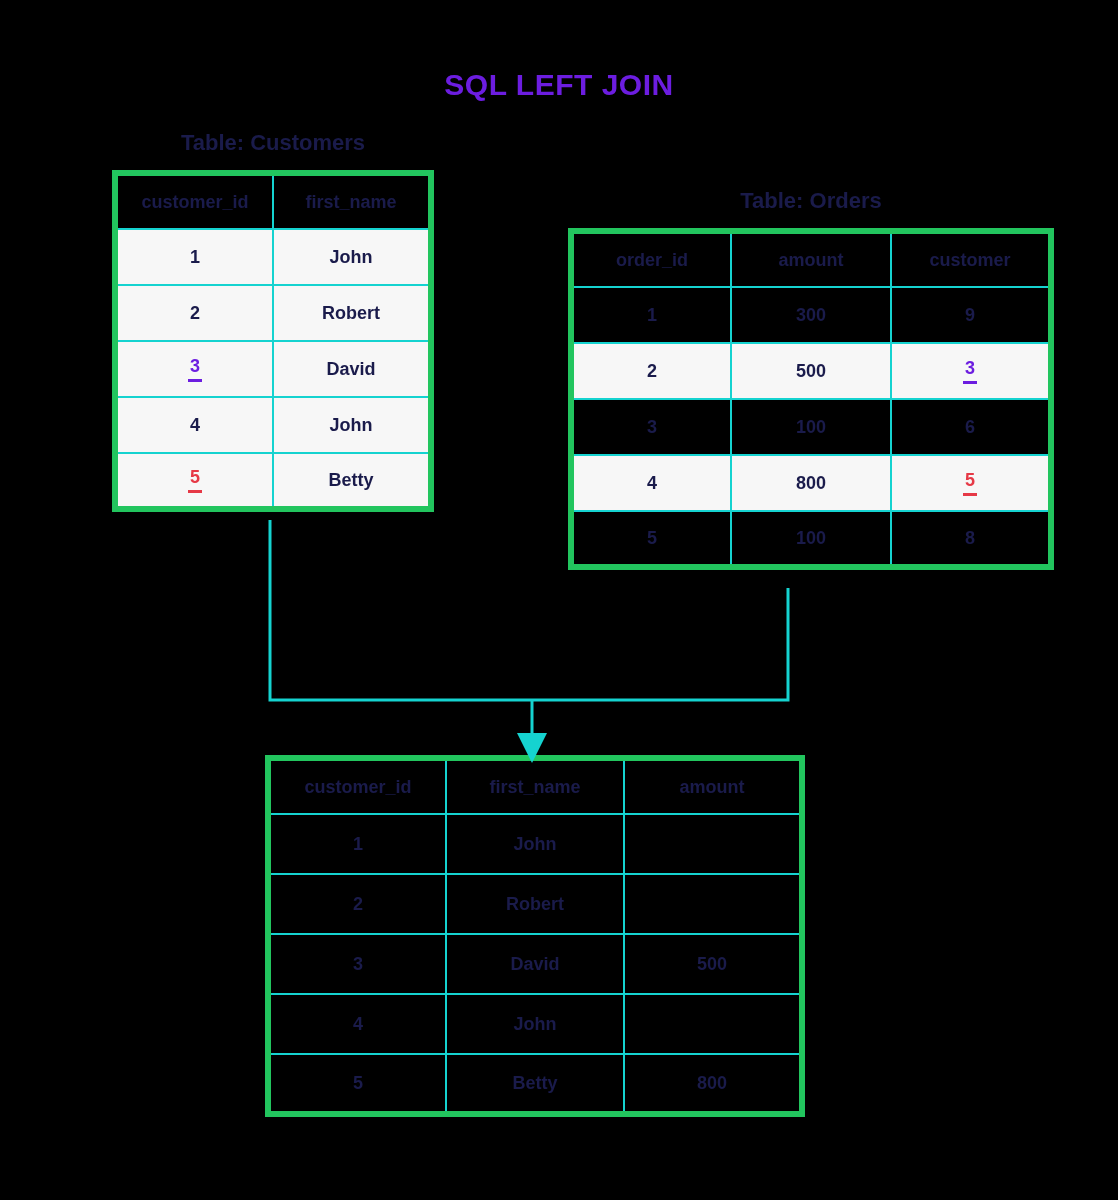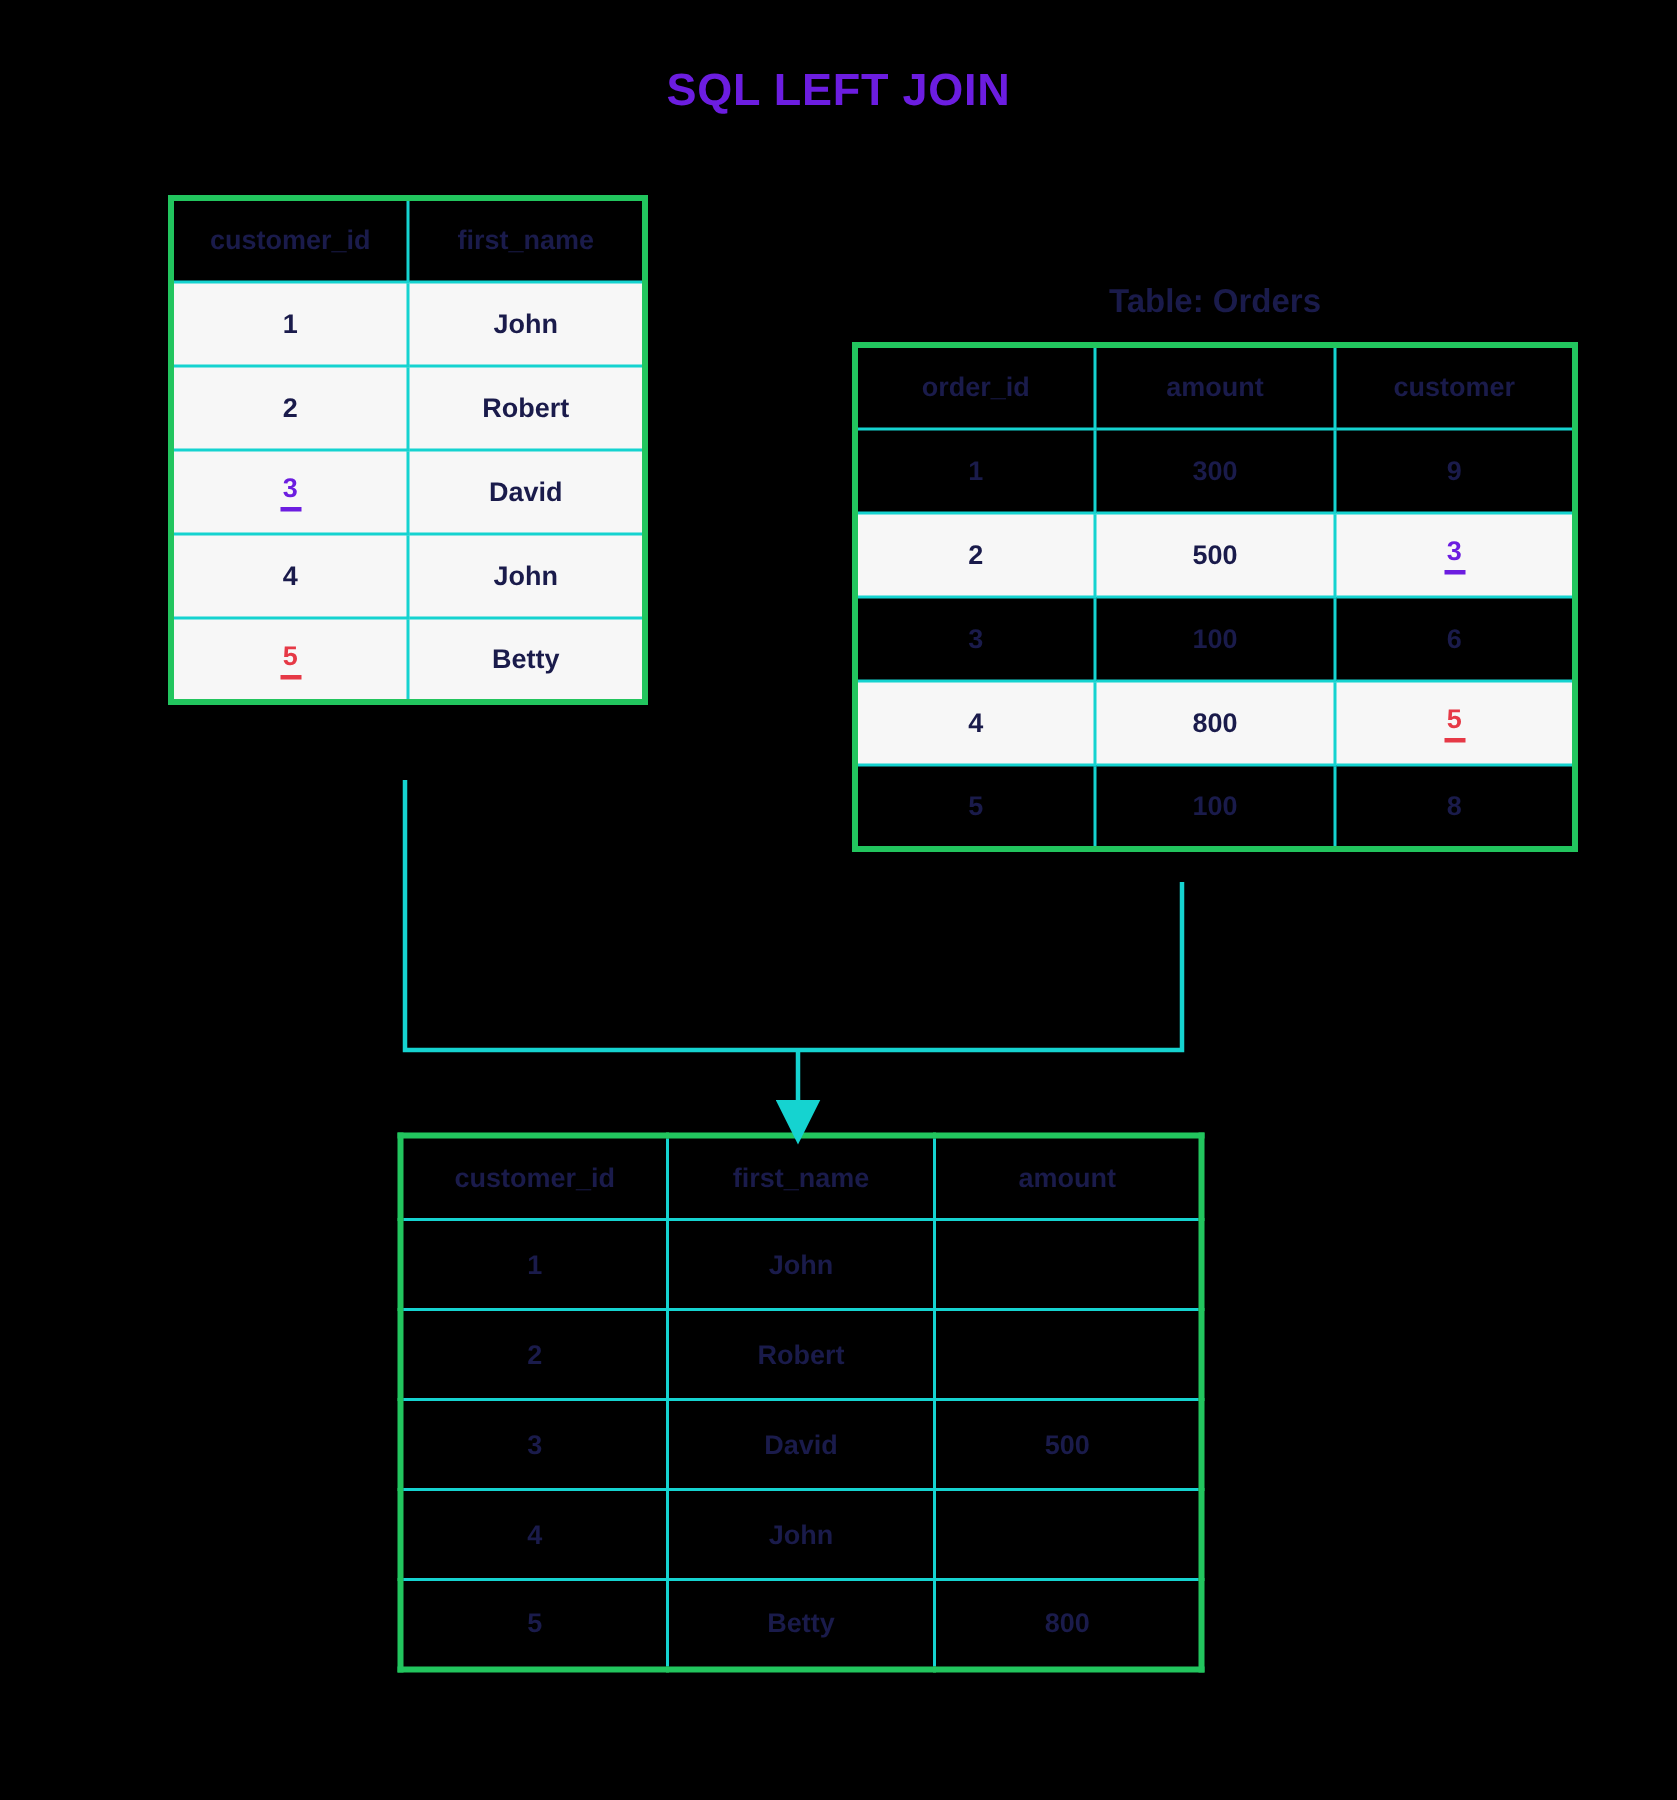--- a/index.html
+++ b/index.html
@@ -16,7 +16,7 @@
     font-size: 30px;
     font-weight: 800;
     text-align: center;
-    padding-top: 44px;
+    padding-top: 68px;
     letter-spacing: 0.5px;
   }
   .table-label {

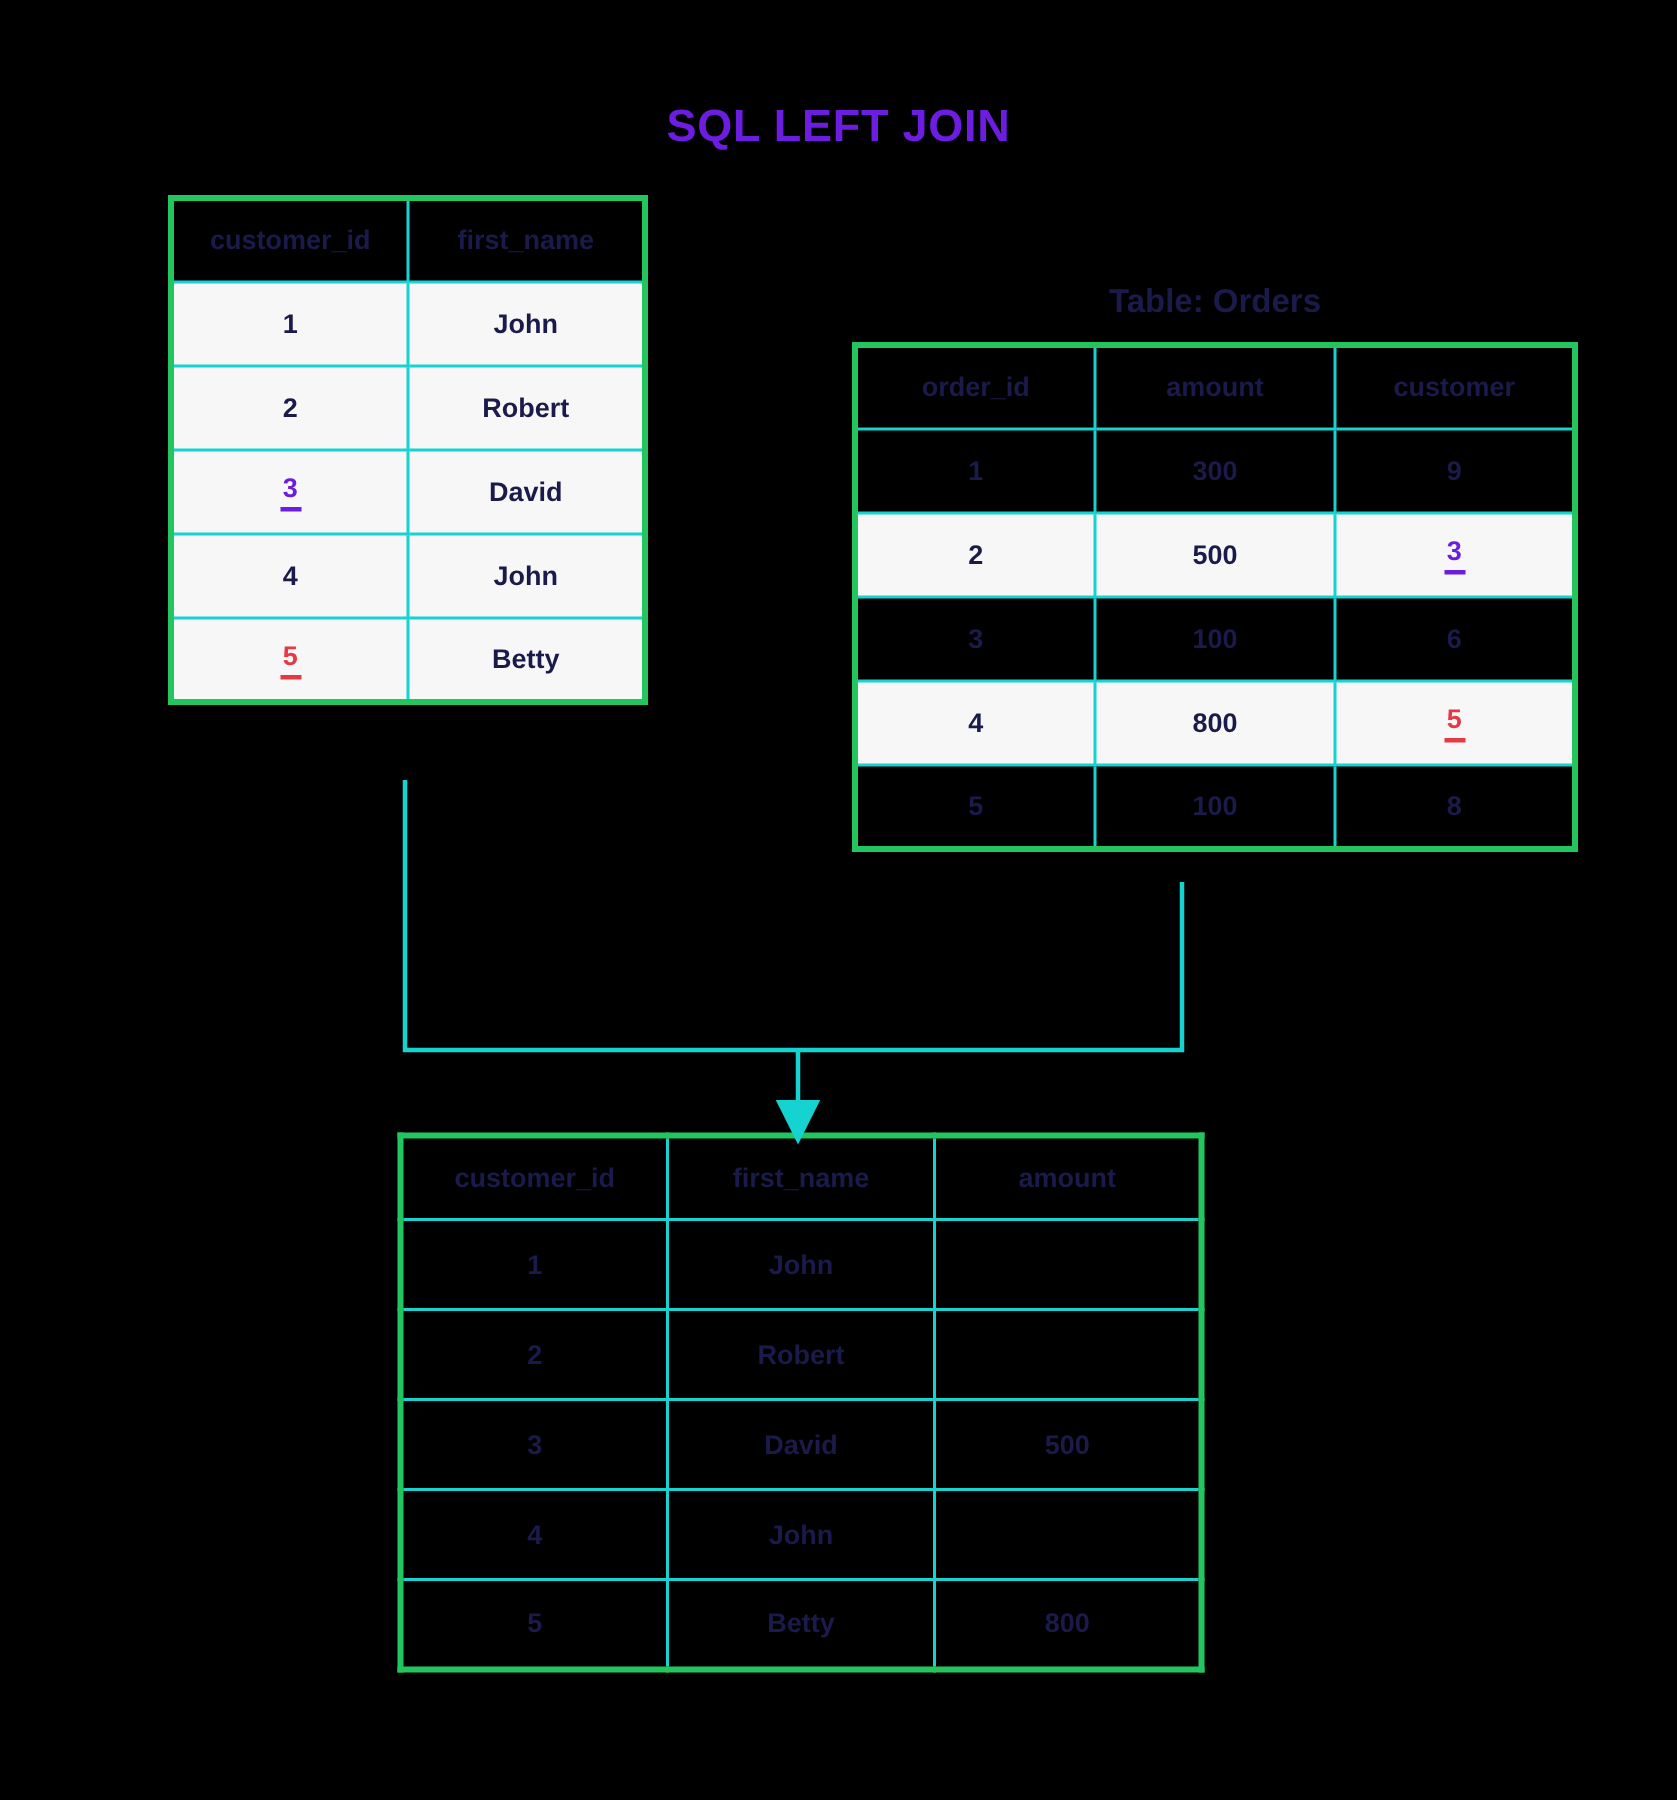--- a/index.html
+++ b/index.html
@@ -67,6 +67,7 @@
 <div class="title">SQL LEFT JOIN</div>
 
 <div class="block-customers">
+  <div class="table-label">Table: Customers</div>
   <table class="tbl customers">
     <thead>
       <tr>

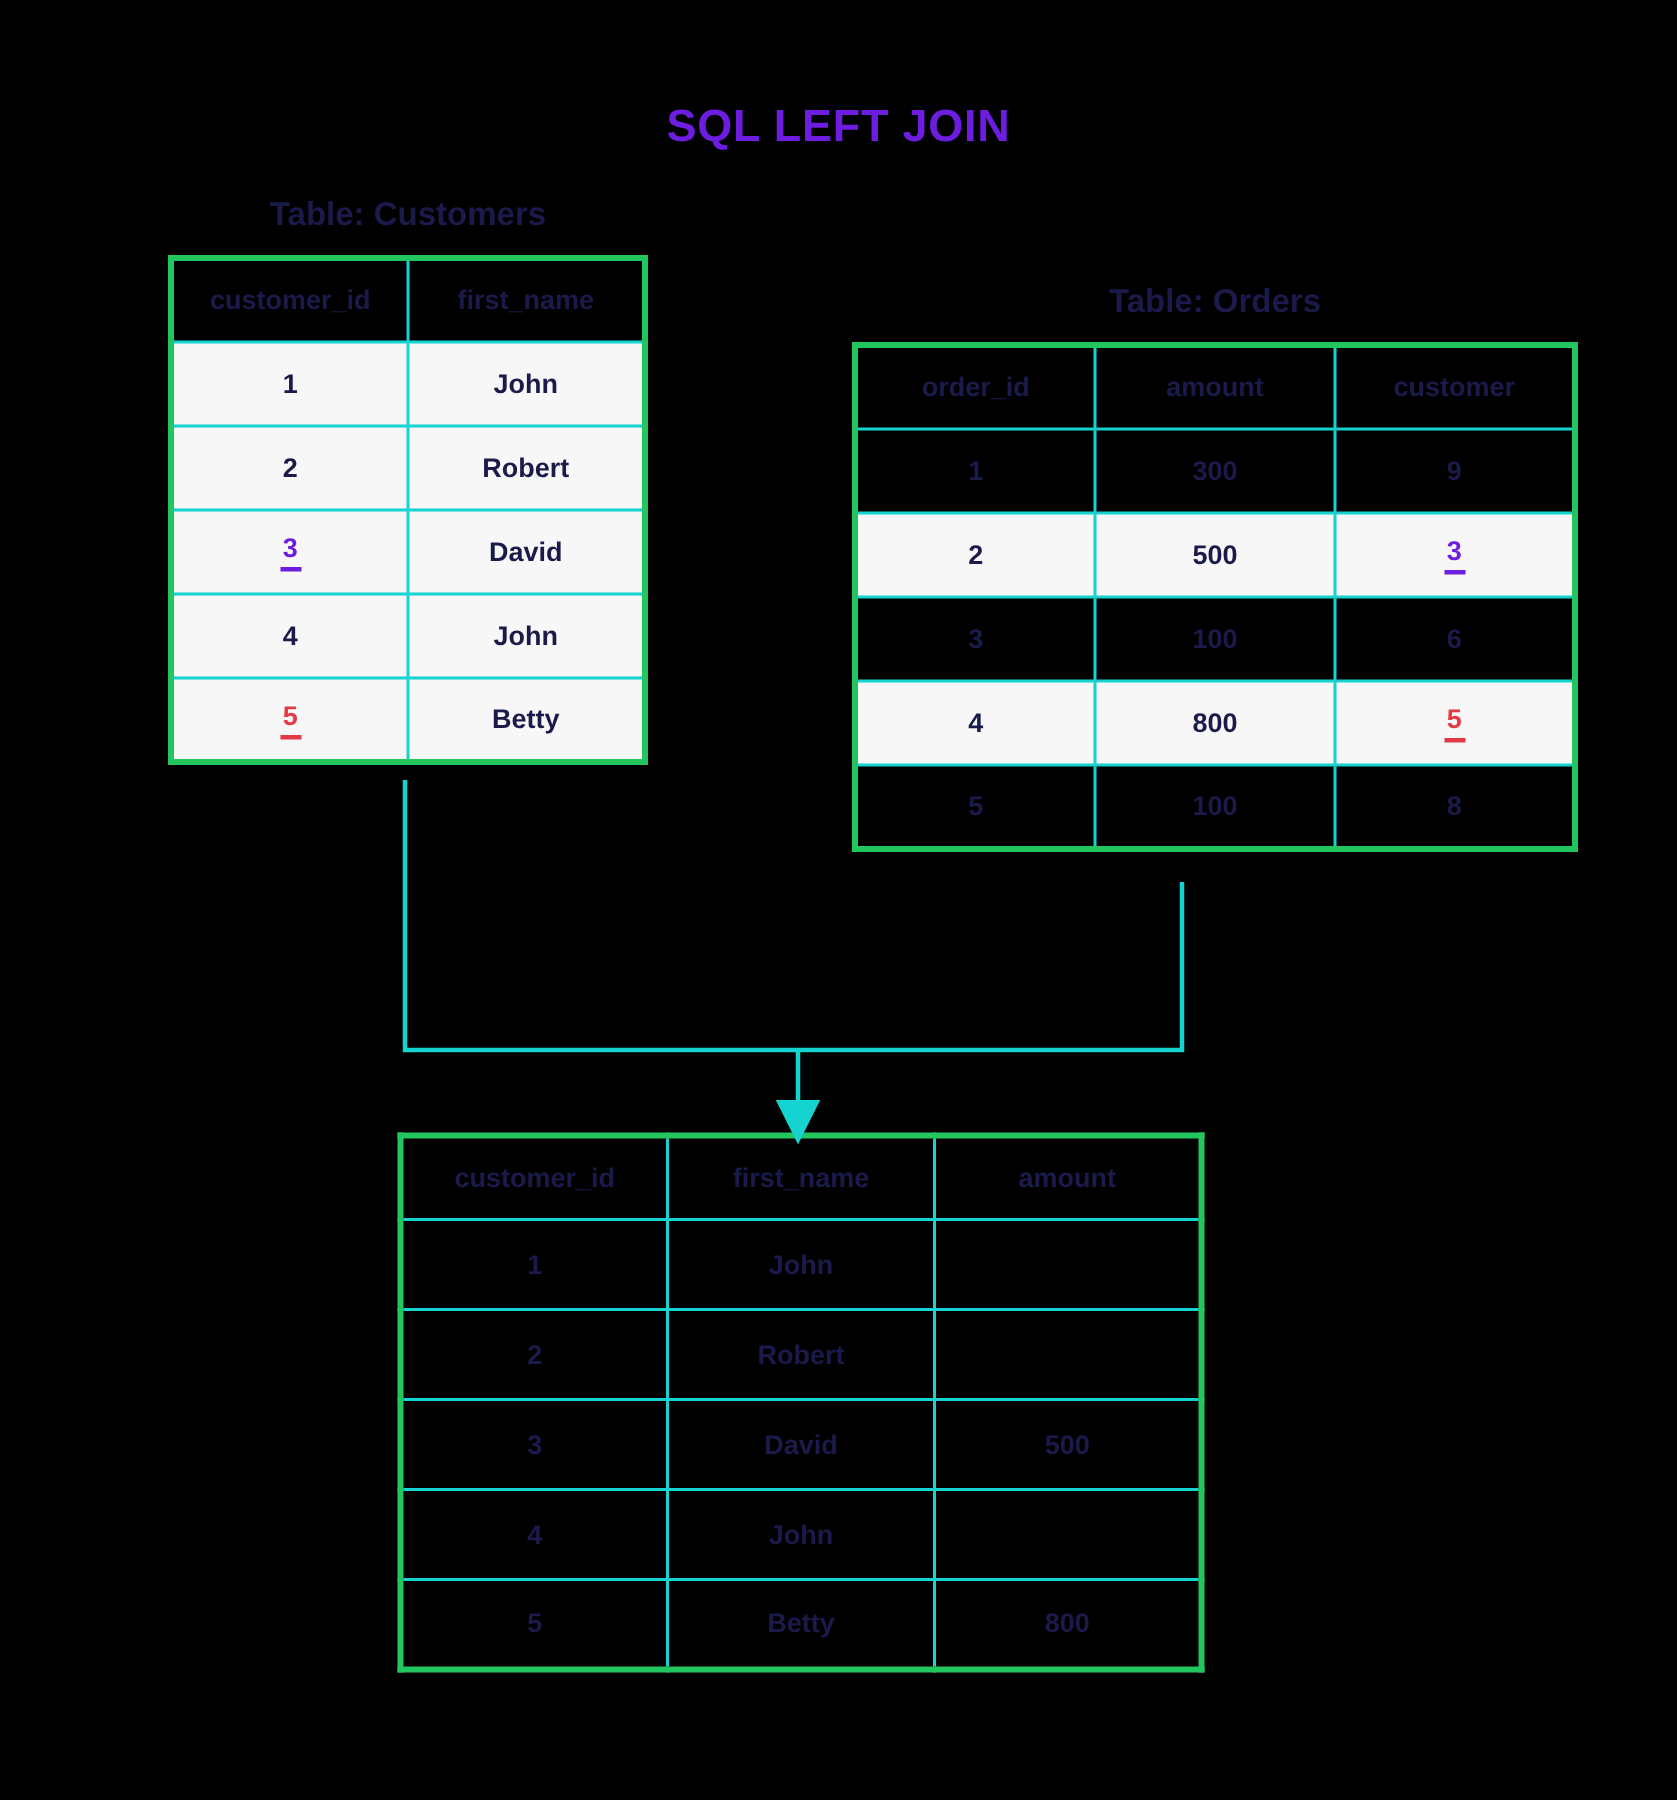--- a/index.html
+++ b/index.html
@@ -27,7 +27,7 @@
     text-align: center;
   }
   .tbl {
-    border: 4px solid #22c55e;
+    border: 6px solid #22c55e;
     border-collapse: collapse;
     background: transparent;
   }

